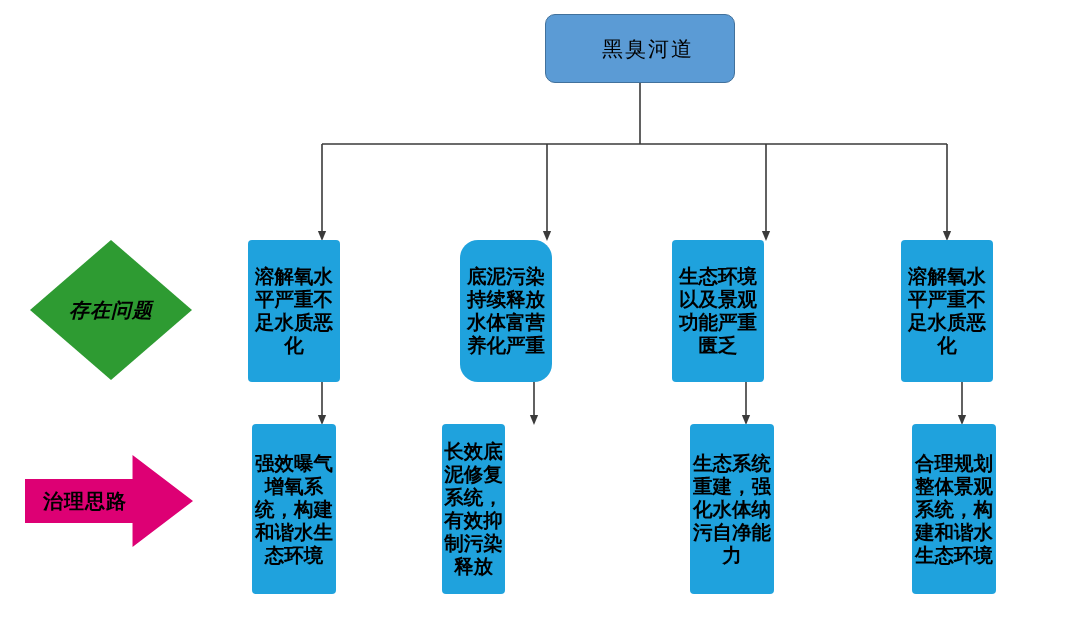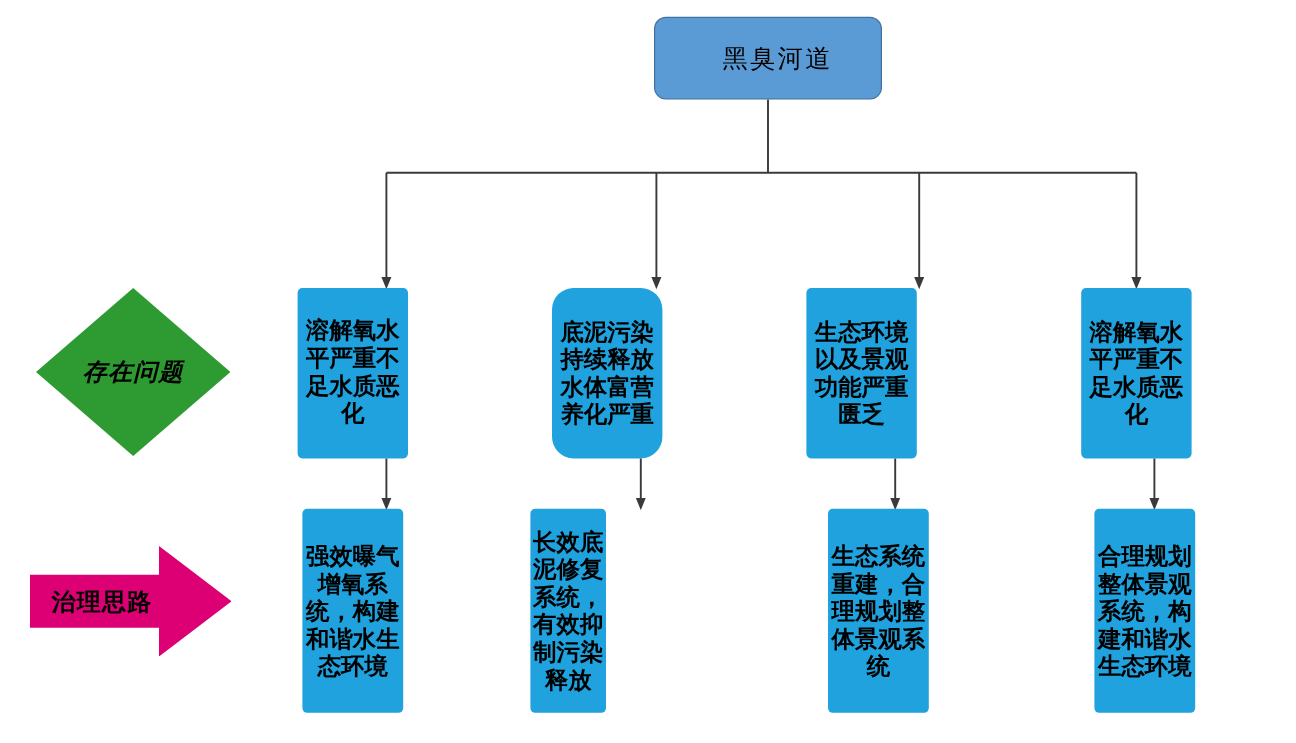--- a/index.html
+++ b/index.html
@@ -115,7 +115,7 @@
     <span class="boxtext">长效底泥修复系统，有效抑制污染释放</span>
   </div>
   <div class="node bluebox solution s3">
-    <span class="boxtext">生态系统重建，合理规划整体景观系统</span>
+    <span class="boxtext">生态系统重建，强化水体纳污自净能力</span>
   </div>
   <div class="node bluebox solution s4">
     <span class="boxtext">合理规划整体景观系统，构建和谐水生态环境</span>

